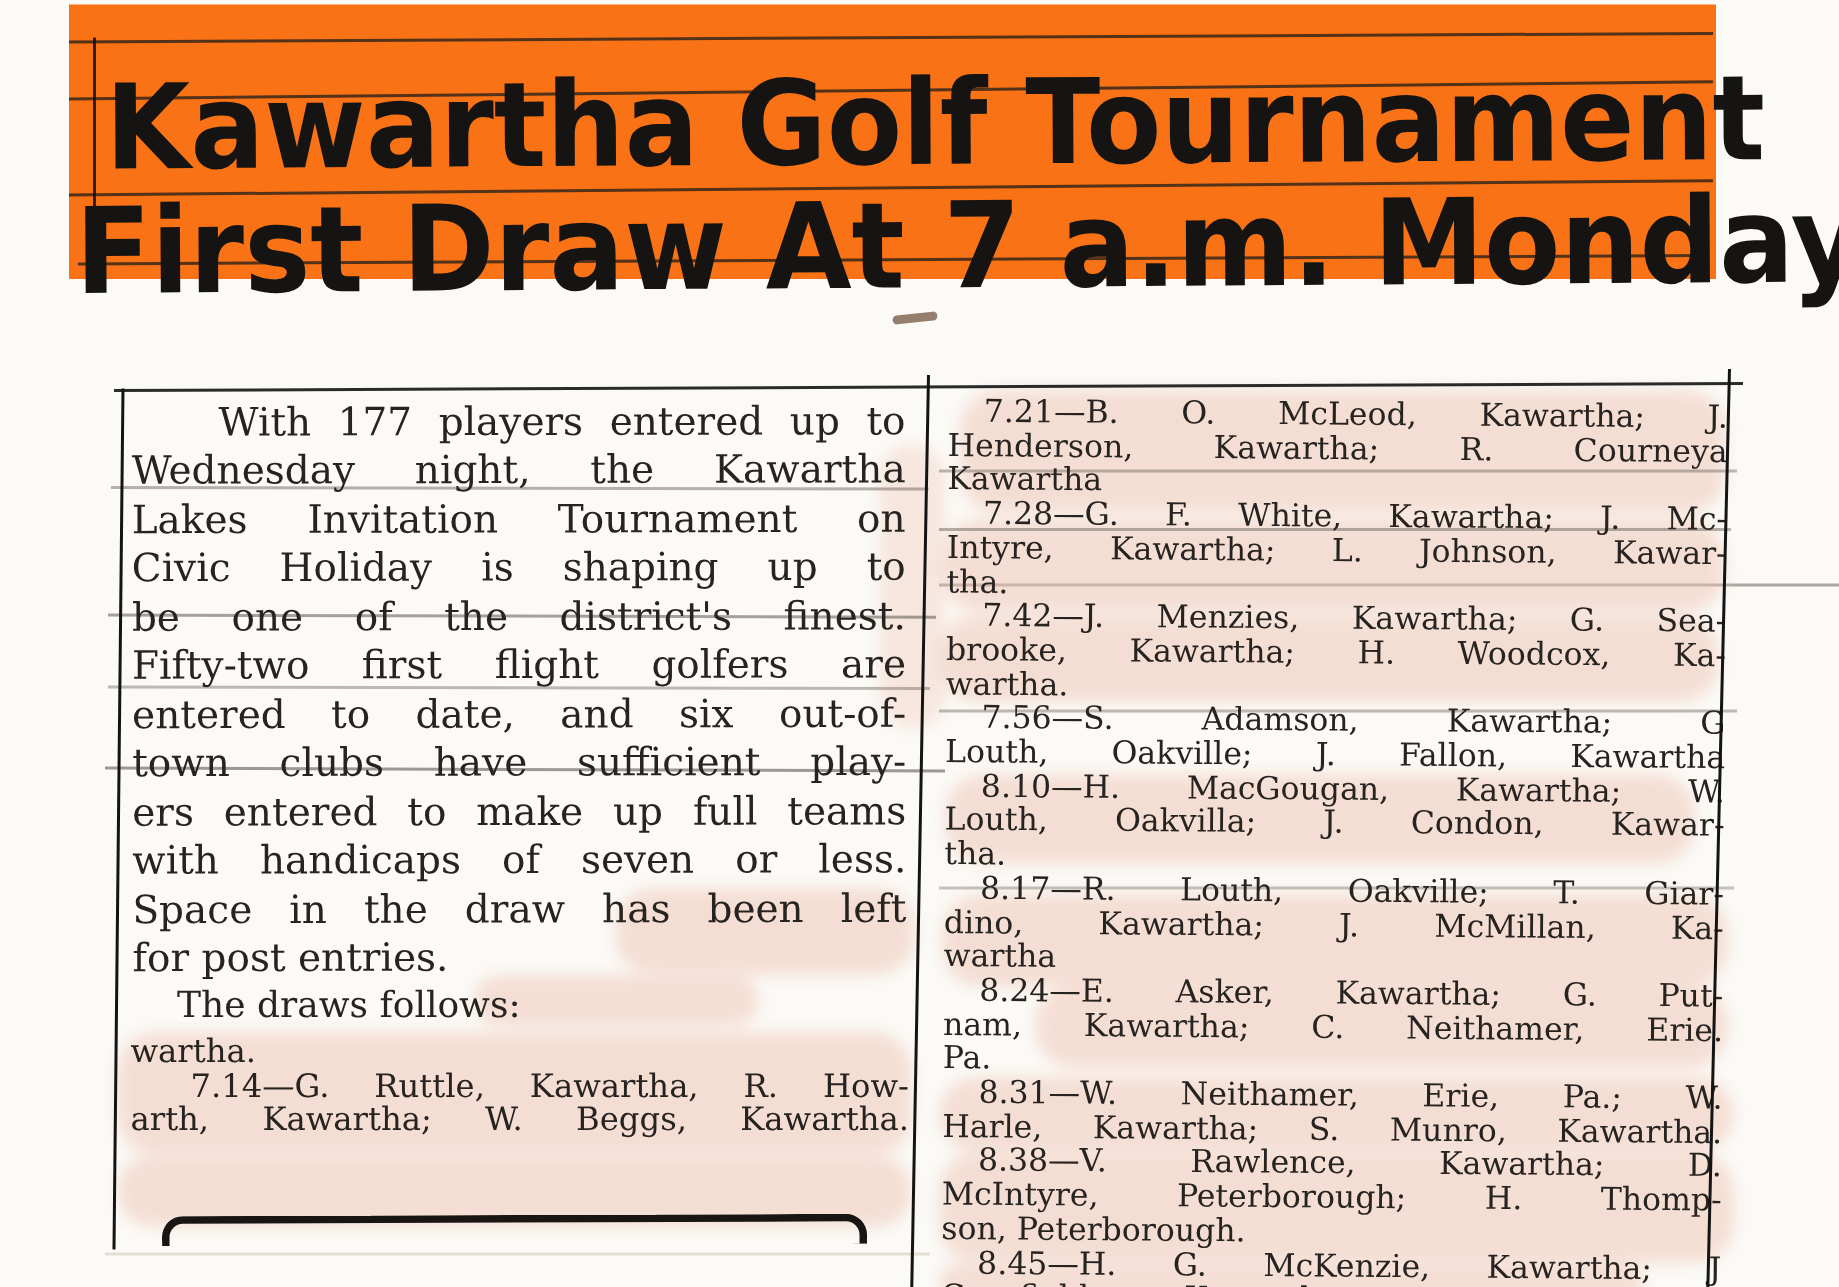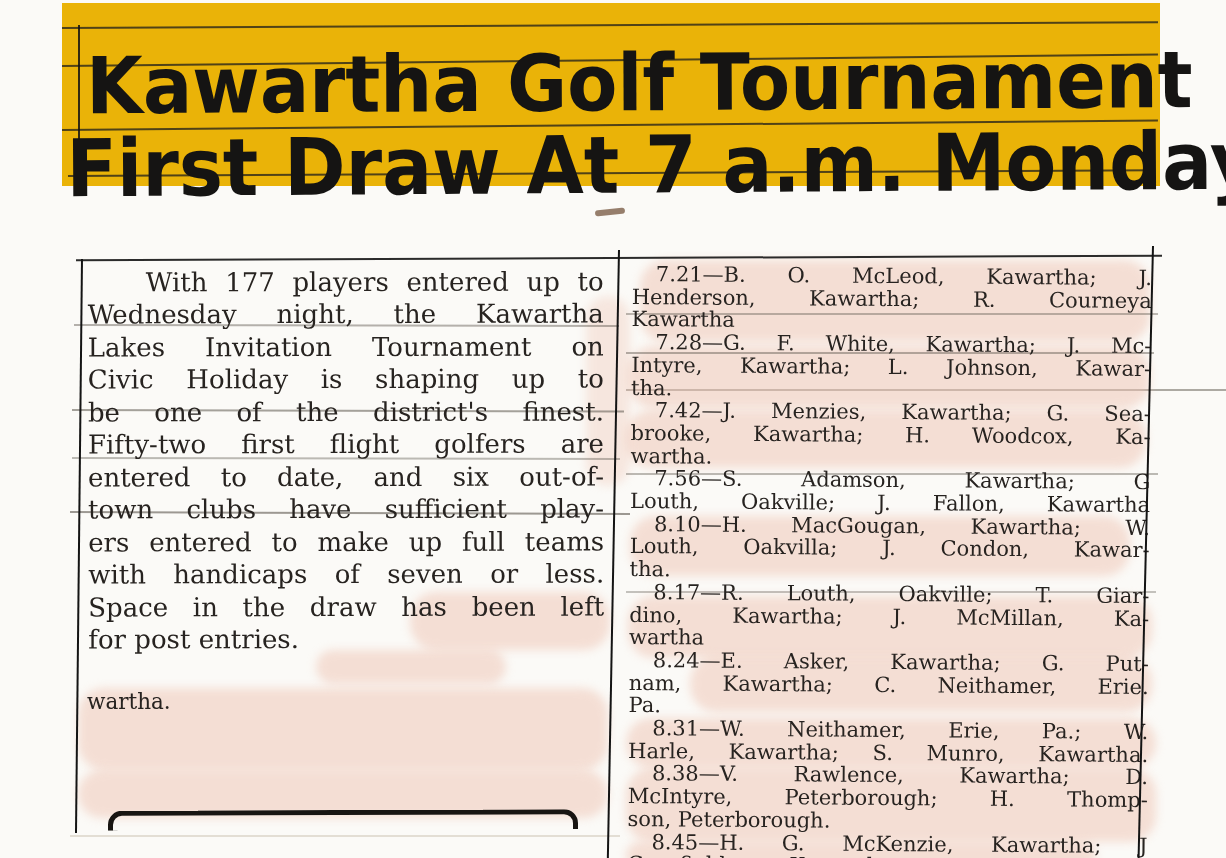--- a/index.html
+++ b/index.html
@@ -7,8 +7,8 @@
        background:#fbfaf7;font-family:"DejaVu Serif",serif;}
 
   
-  .headline-clip{position:absolute;left:62px;top:3px;width:1098px;height:183px;
-                 background:#eab308;}
+  .headline-clip{position:absolute;left:46px;top:3px;width:1098px;height:183px;
+                 background:#f97316;}
   .hl{position:absolute;font-family:"DejaVu Sans",sans-serif;font-weight:bold;
       color:#151413;white-space:nowrap;line-height:1;z-index:3;
       transform-origin:left top;}

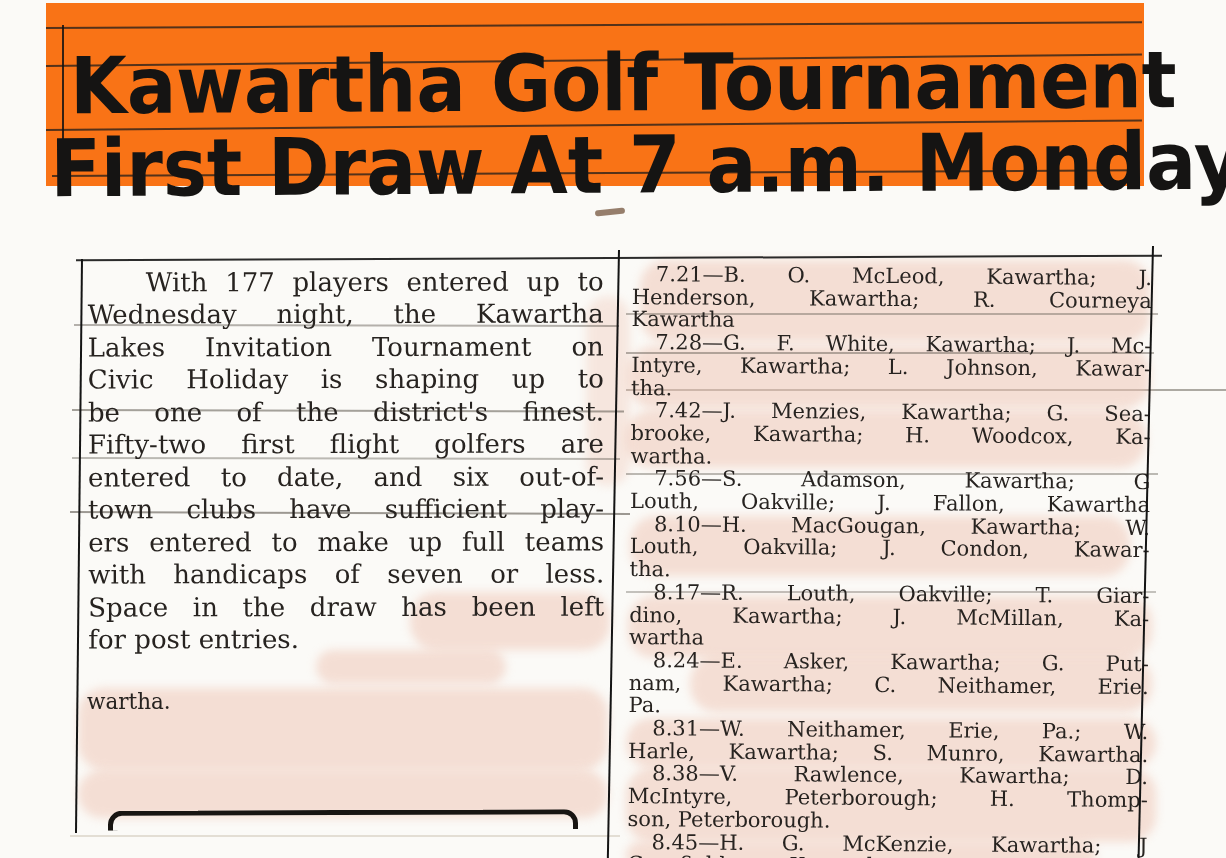--- a/index.html
+++ b/index.html
@@ -156,6 +156,7 @@
       <div class="line">Space in the draw has been left</div>
       <div class="line short">for post entries.</div>
     </div>
+  <div class="draws-heading body-text">The draws follows:</div>
   <div class="entries-left body-text" id="entries-left">
       <div class="entry">
         <div class="line short">wartha.</div>

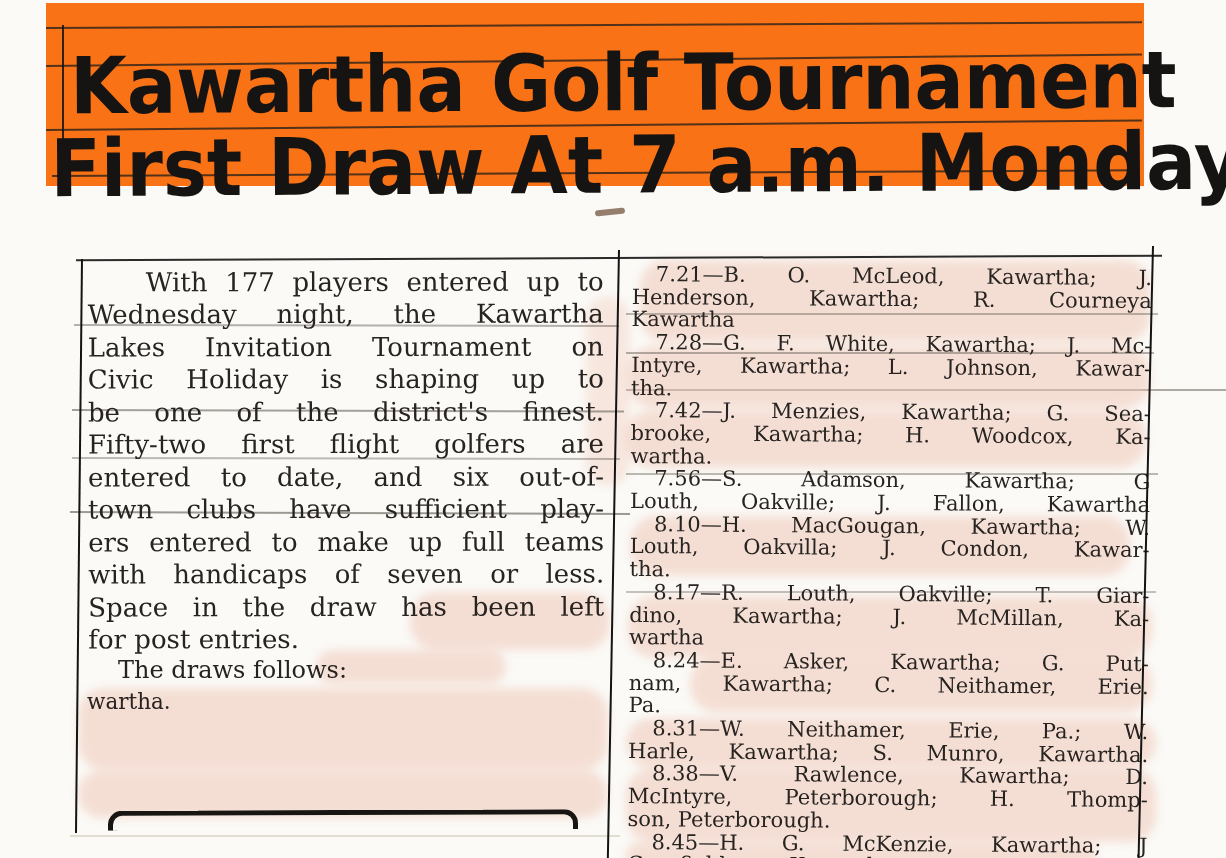--- a/index.html
+++ b/index.html
@@ -161,6 +161,10 @@
       <div class="entry">
         <div class="line short">wartha.</div>
       </div>
+      <div class="entry">
+        <div class="line first">7.14—G. Ruttle, Kawartha, R. How-</div>
+        <div class="line">arth, Kawartha; W. Beggs, Kawartha.</div>
+      </div>
     </div>
   <div class="bracket"></div>
   <div class="cut-edge"></div>

